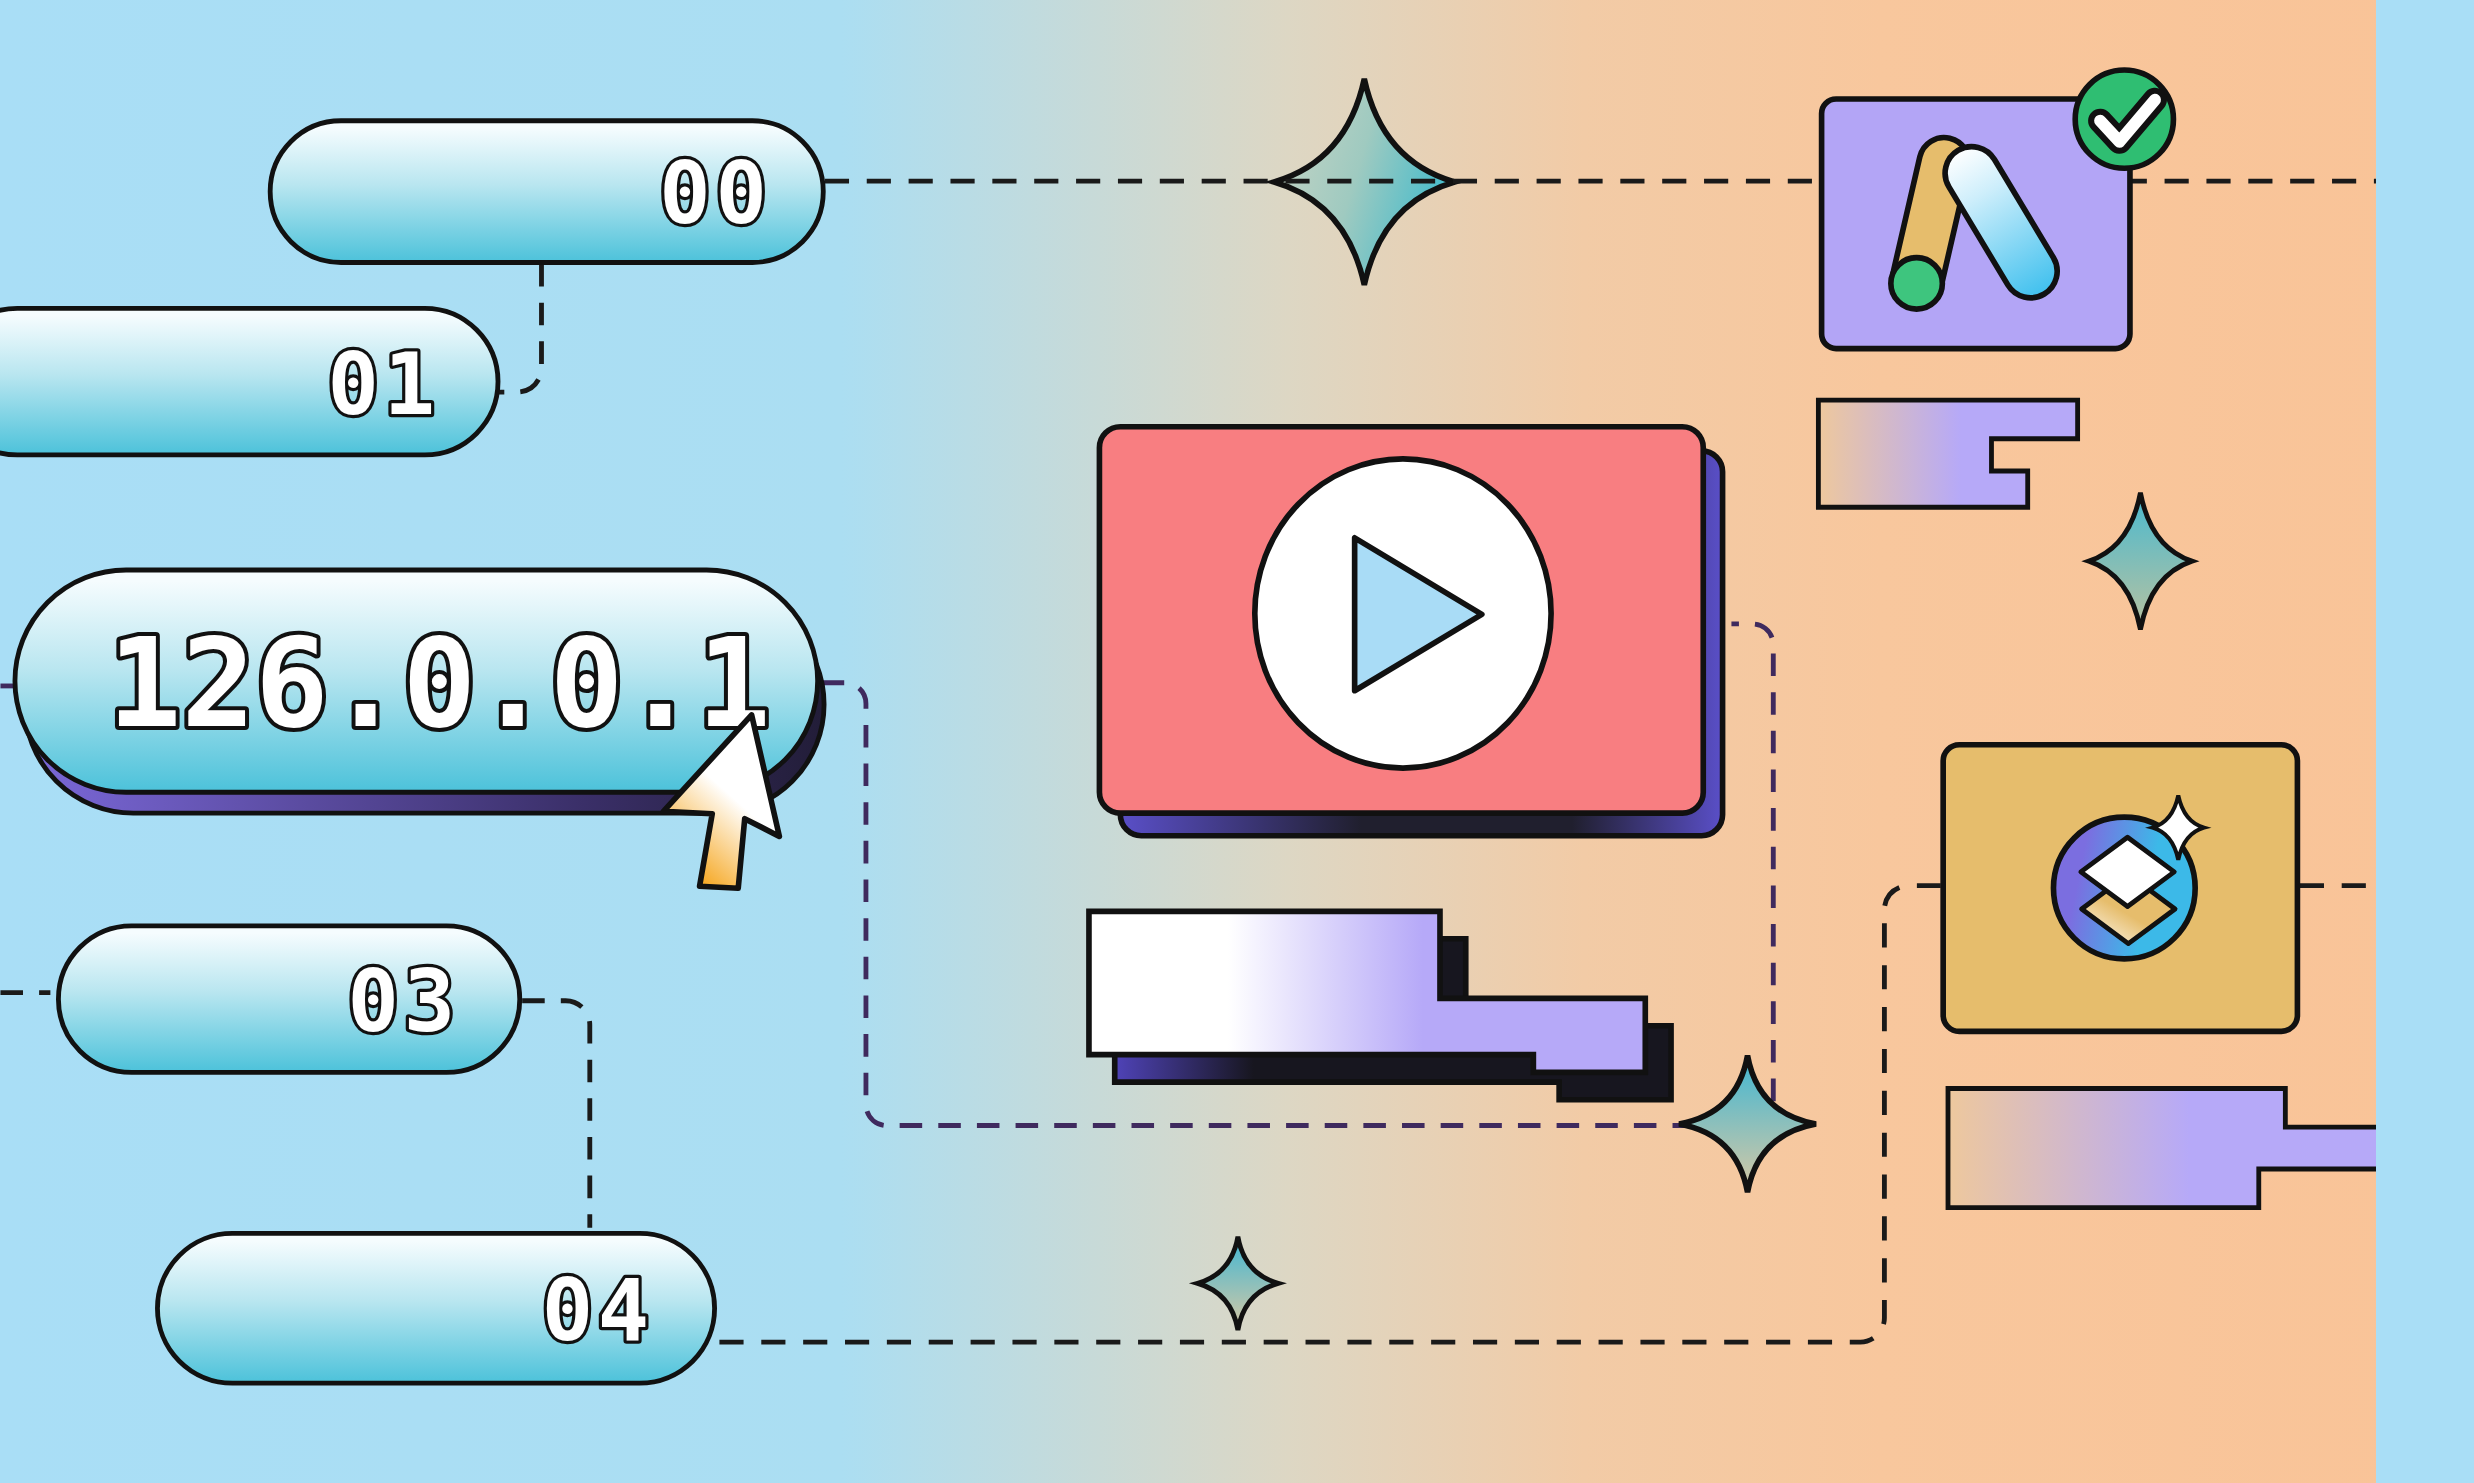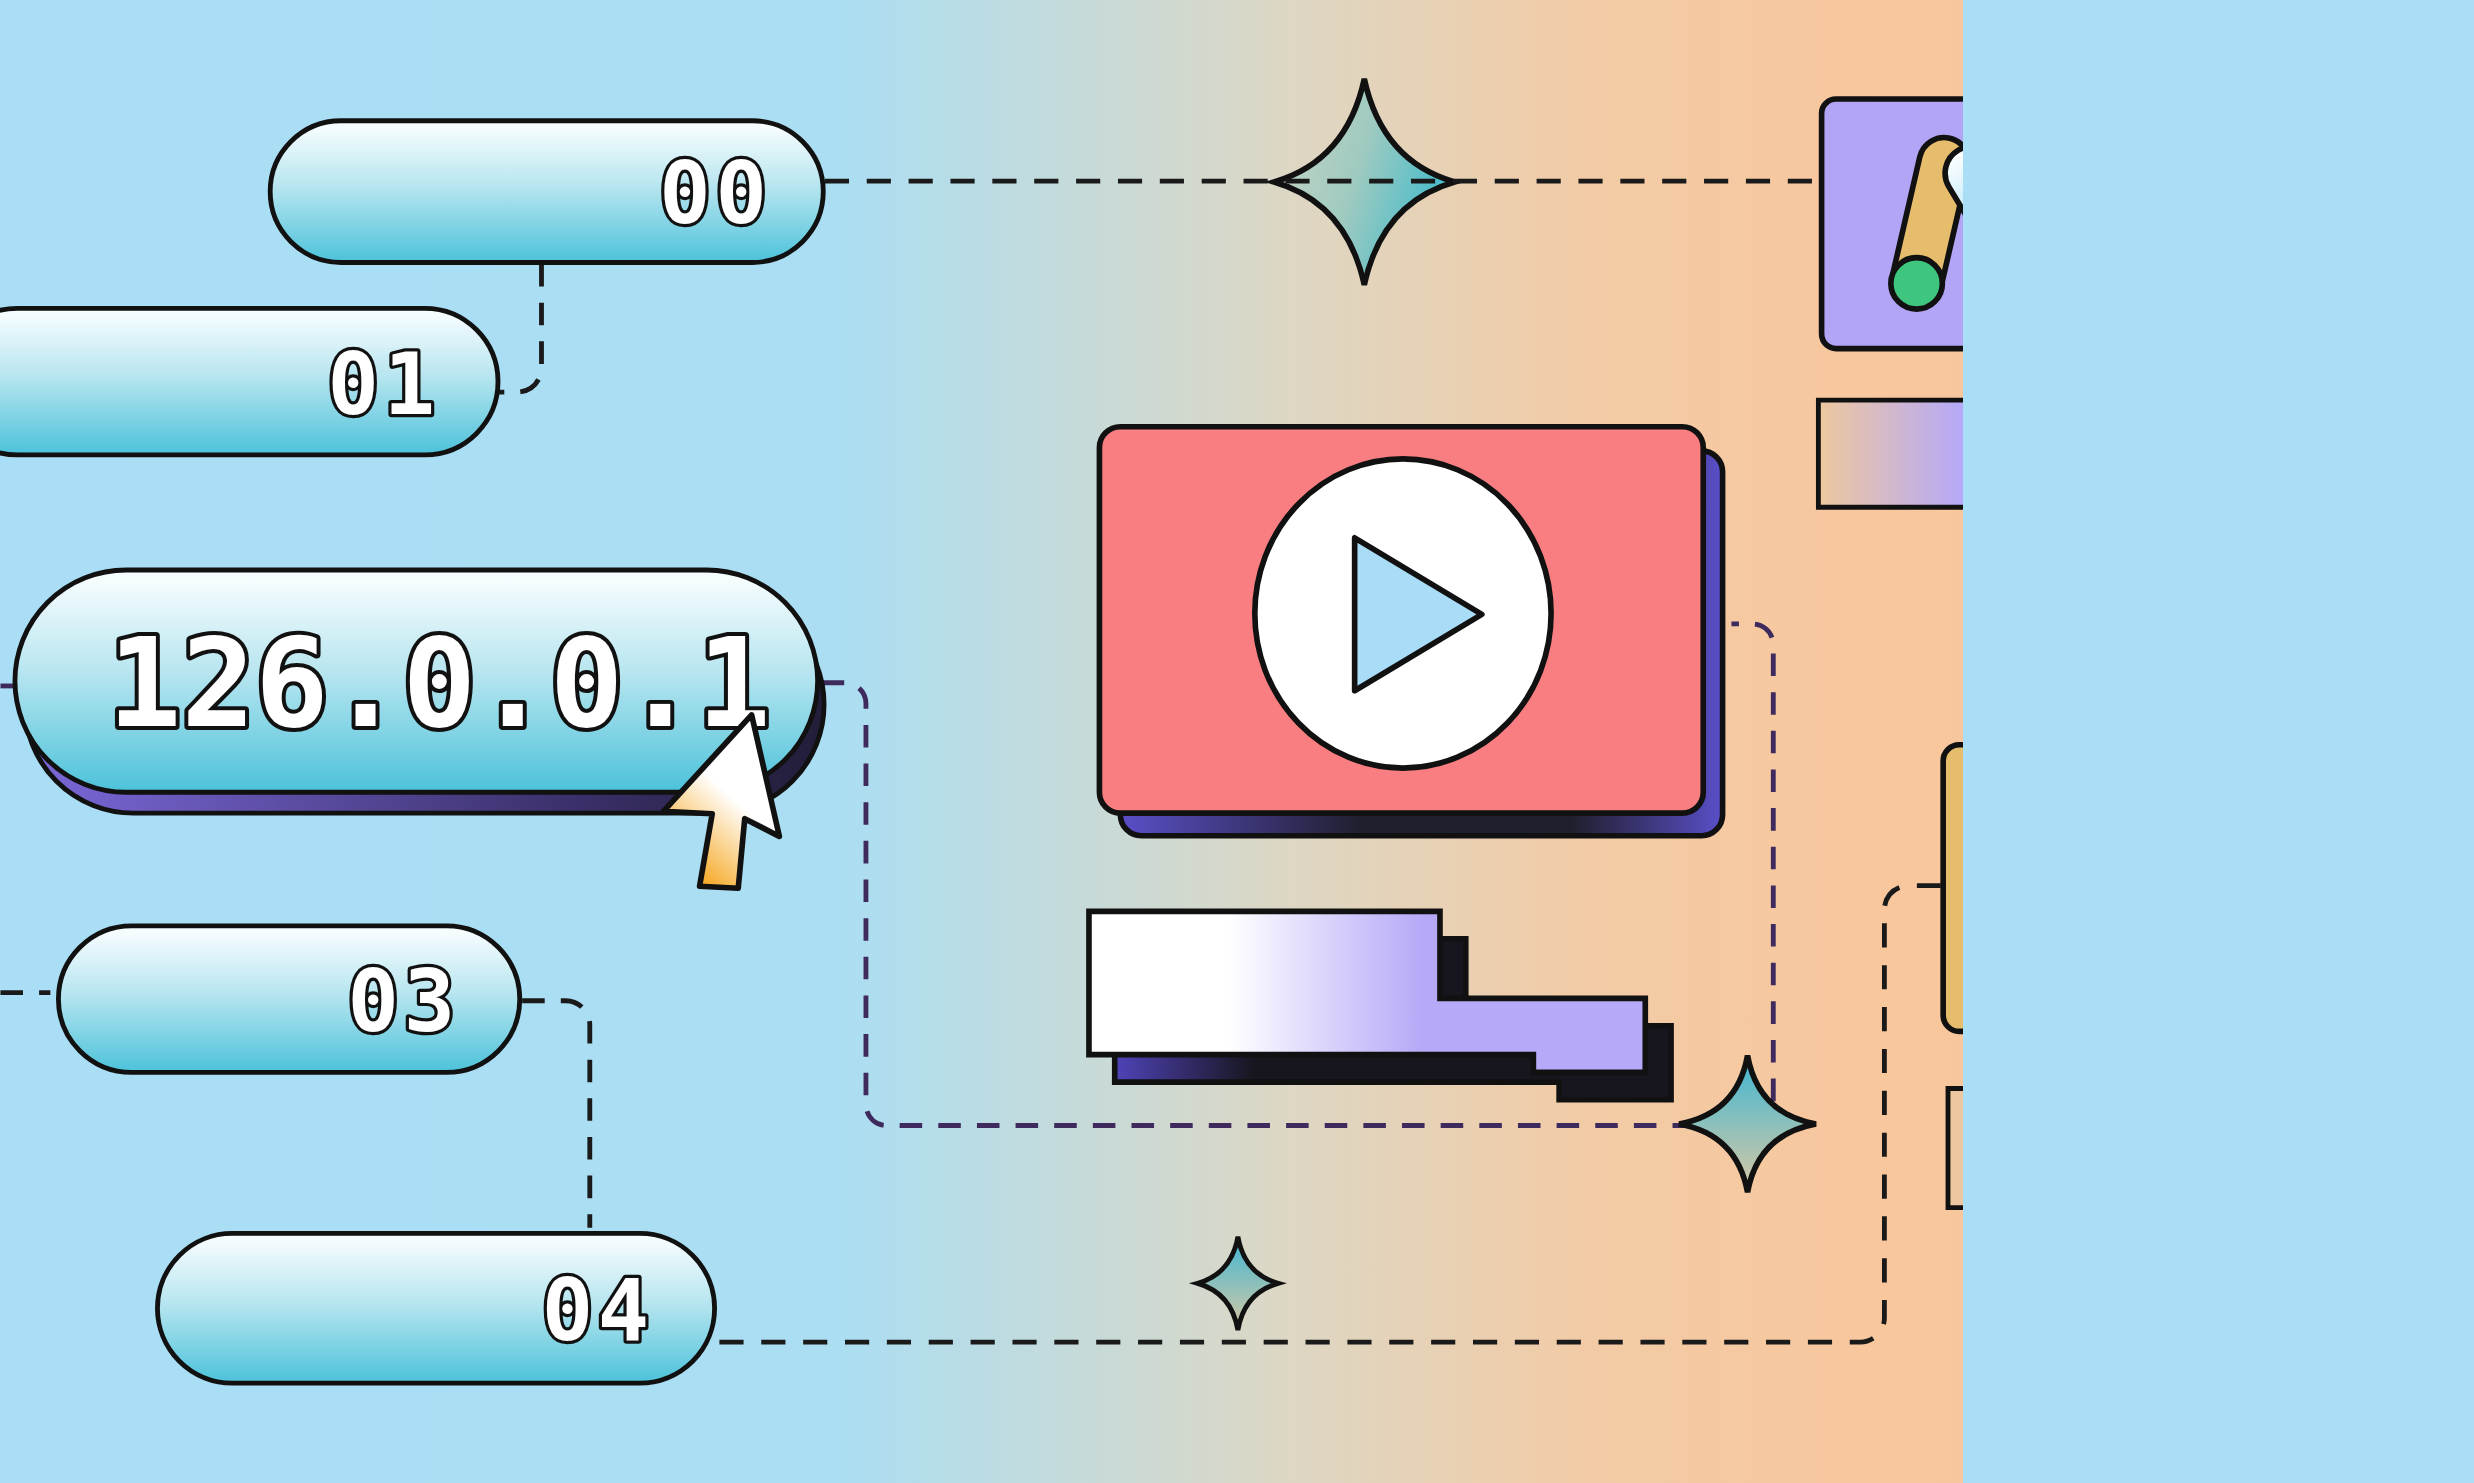--- a/index.html
+++ b/index.html
@@ -3,7 +3,7 @@
 <meta charset="utf-8">
 <style>
   html,body{margin:0;padding:0;background:#a9def6;}
-  .stage{width:1963px;height:1483px;overflow:hidden;position:relative;font-family:"DejaVu Sans Mono",monospace;}
+  .stage{width:2376px;height:1483px;overflow:hidden;position:relative;font-family:"DejaVu Sans Mono",monospace;}
   svg{display:block;}
   text.badge-label{font-family:"DejaVu Sans Mono",monospace;font-weight:bold;fill:#ffffff;stroke:#111111;paint-order:stroke;stroke-linejoin:round;}
 </style>

